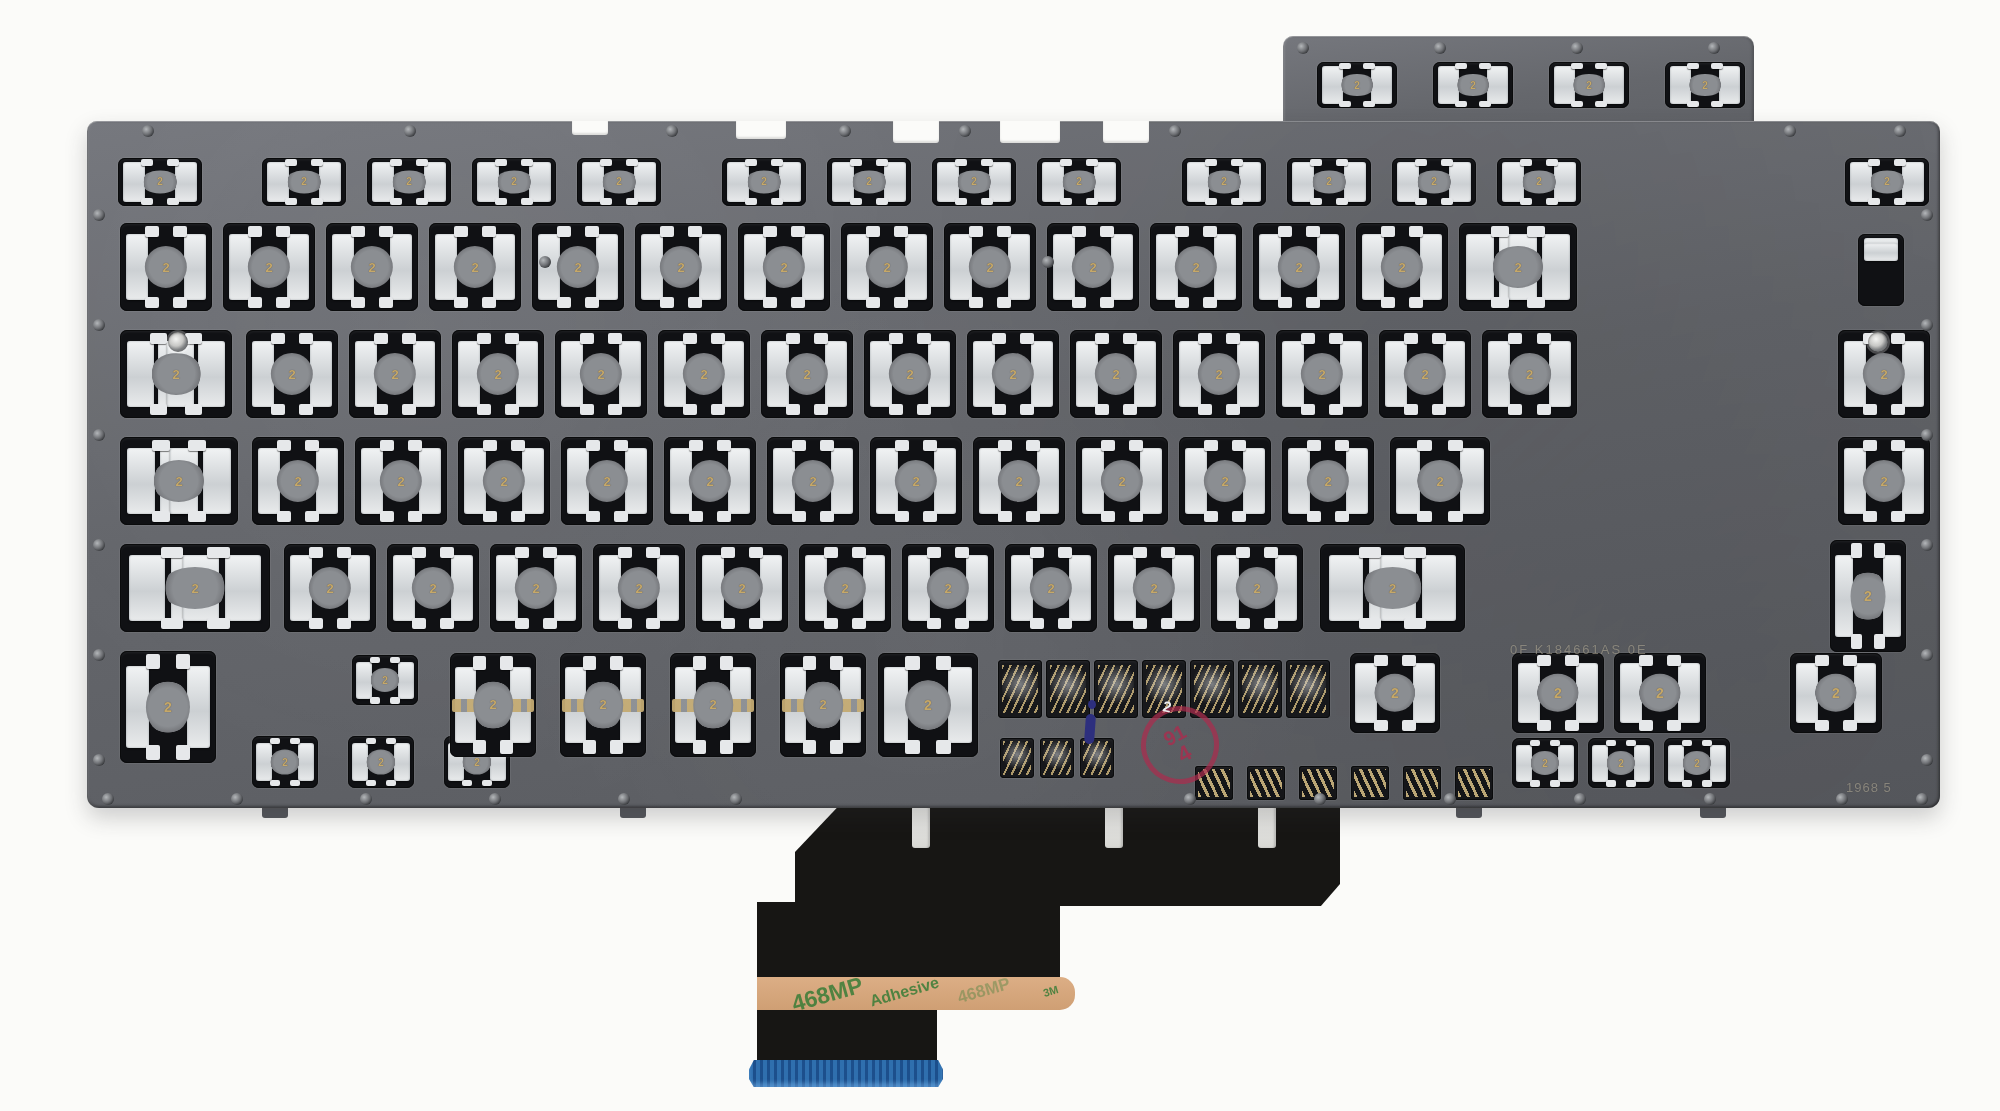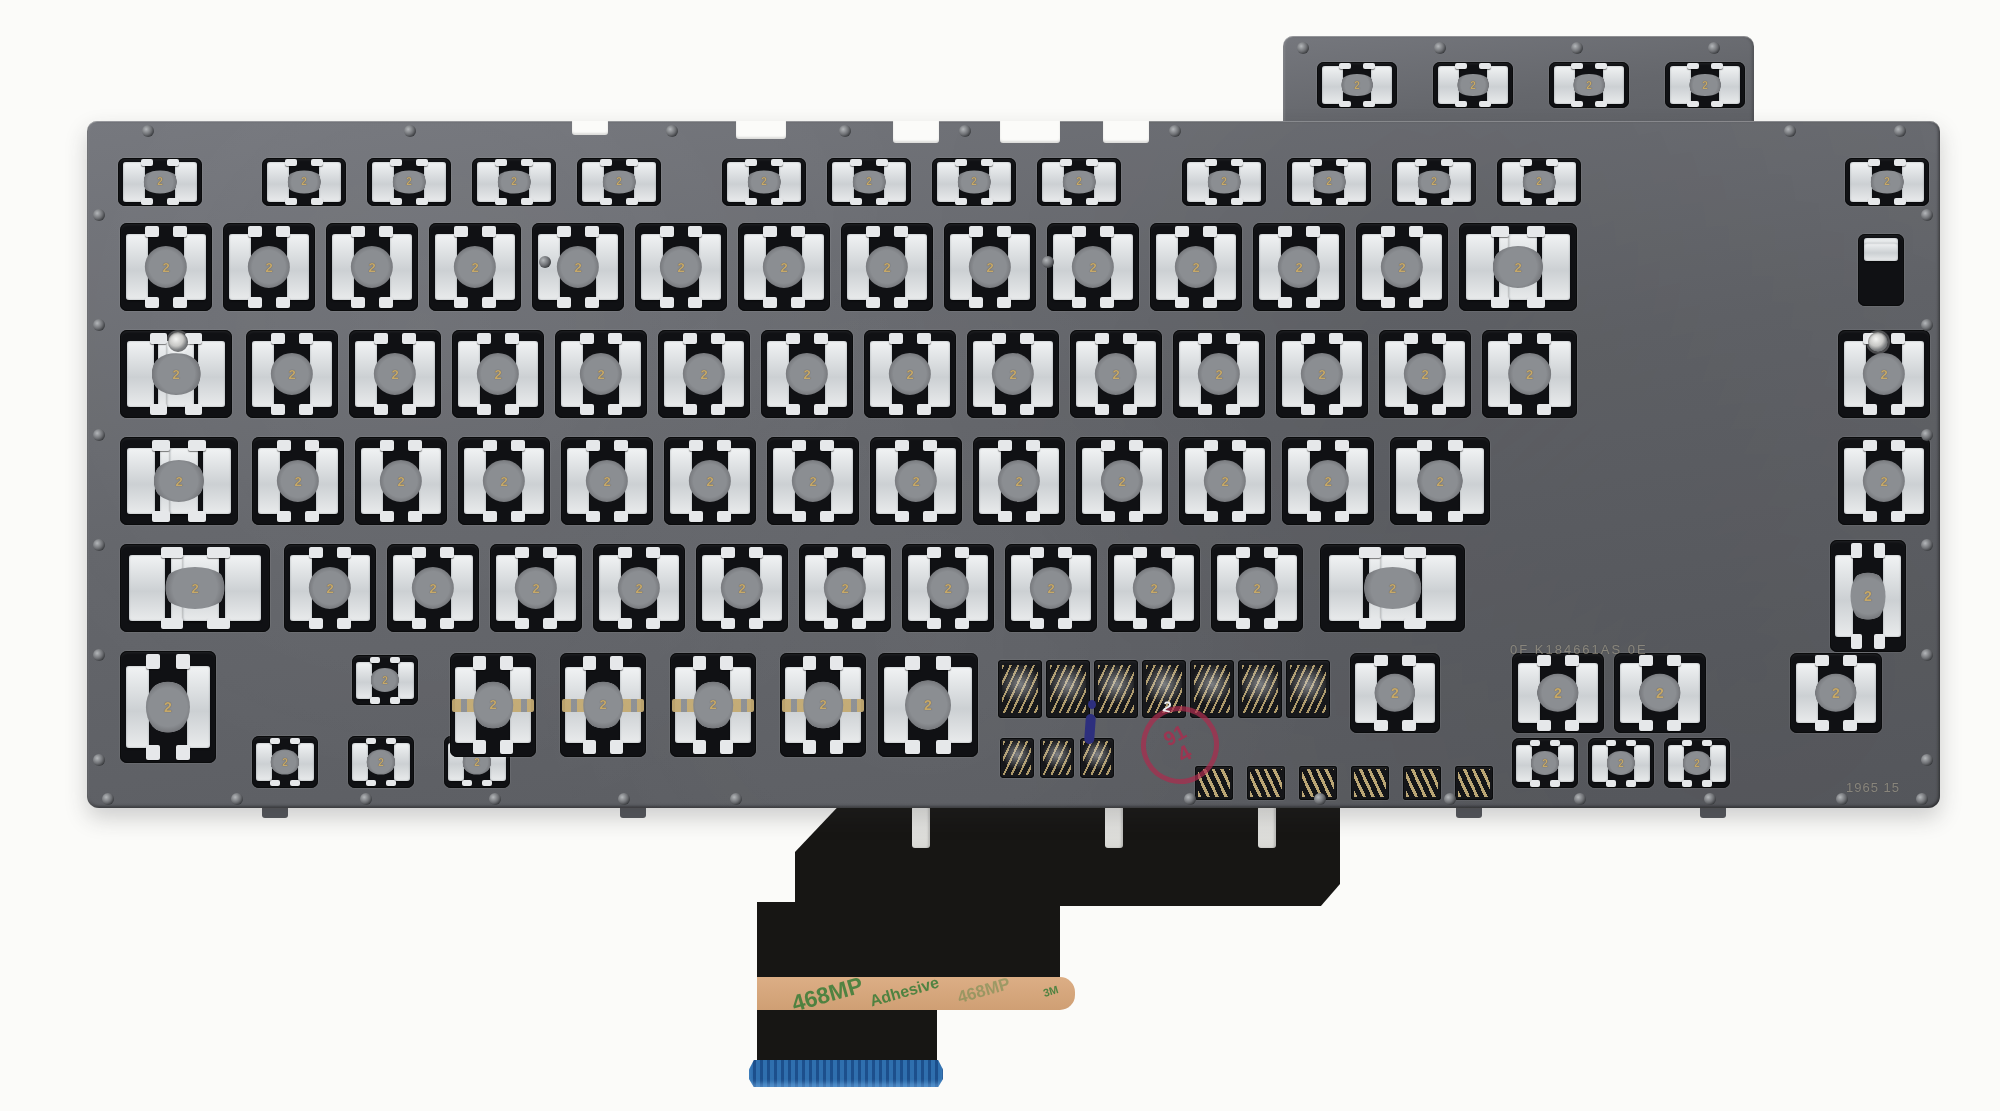--- a/index.html
+++ b/index.html
@@ -117,7 +117,7 @@
   <div class="plate" style="left:87px;top:121px;width:1853px;height:687px;"></div>
 
   <div class="mark" style="left:1510px;top:642px;">0F K184661AS 0E</div>
-  <div class="mark" style="left:1846px;top:780px;letter-spacing:1px;">1965 15</div>
+  <div class="mark" style="left:1846px;top:780px;letter-spacing:1px;">1968 5</div>
   <div class="stamp" style="left:1141px;top:706px;">
     <span class="l1">91</span>
     <span class="l2">4</span>

